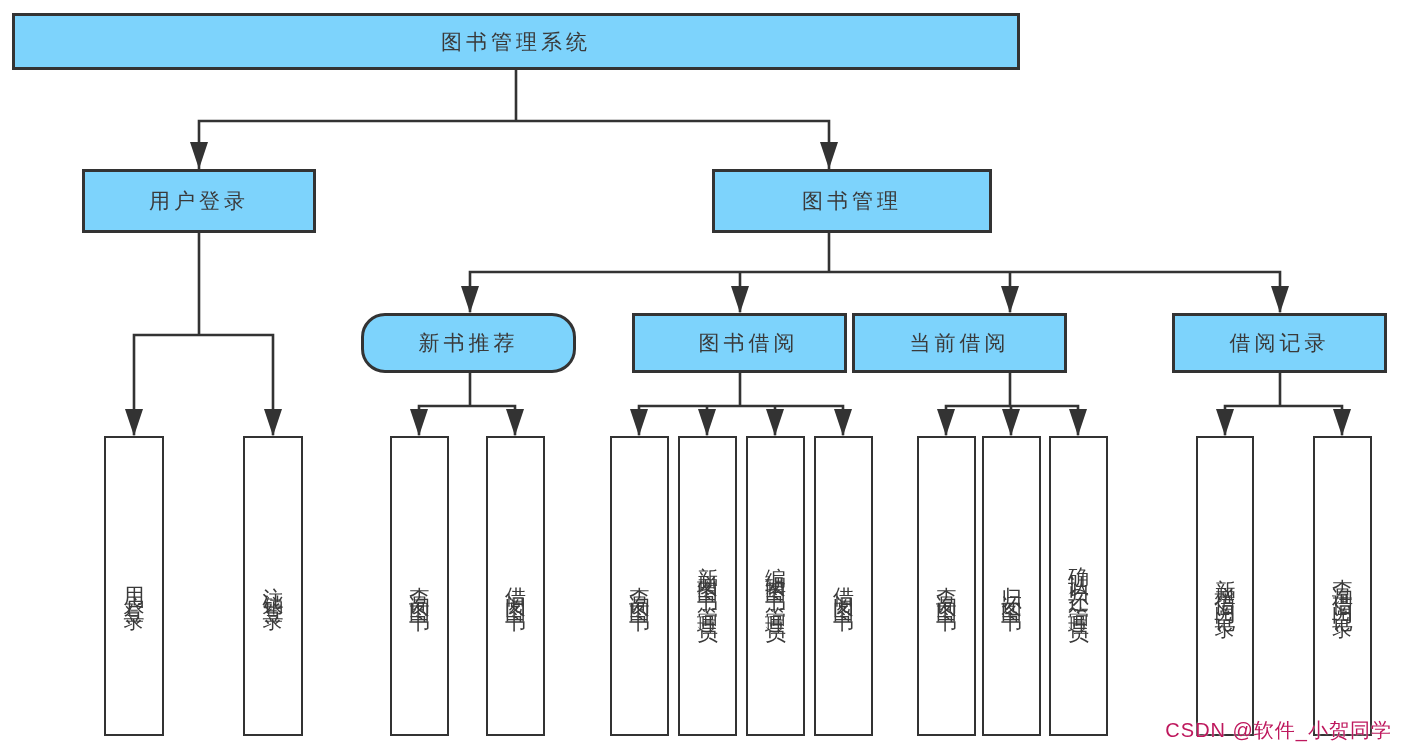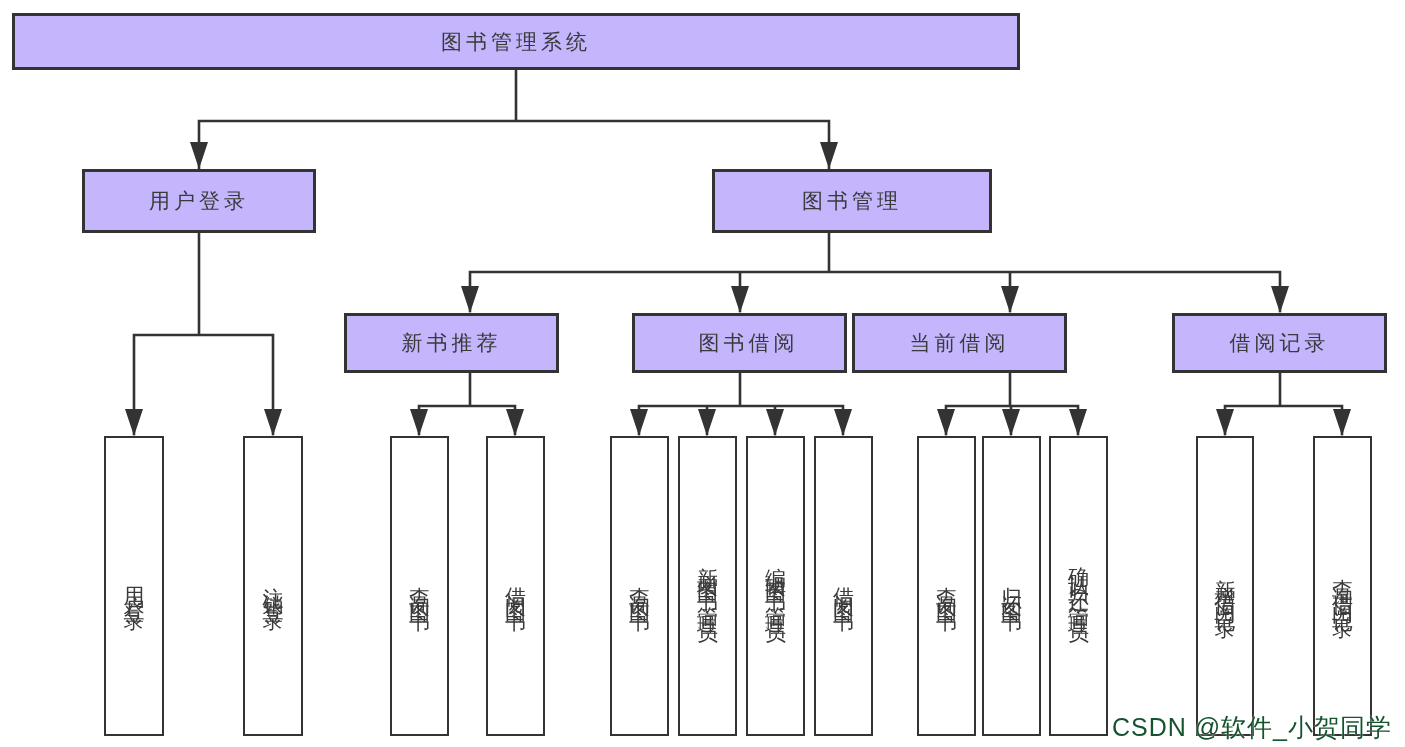--- a/index.html
+++ b/index.html
@@ -22,7 +22,7 @@
   .node {
     position: absolute;
     border: 3px solid #333333;
-    background: #c4b5fd;
+    background: #7dd3fc;
     display: flex;
     align-items: center;
     justify-content: center;

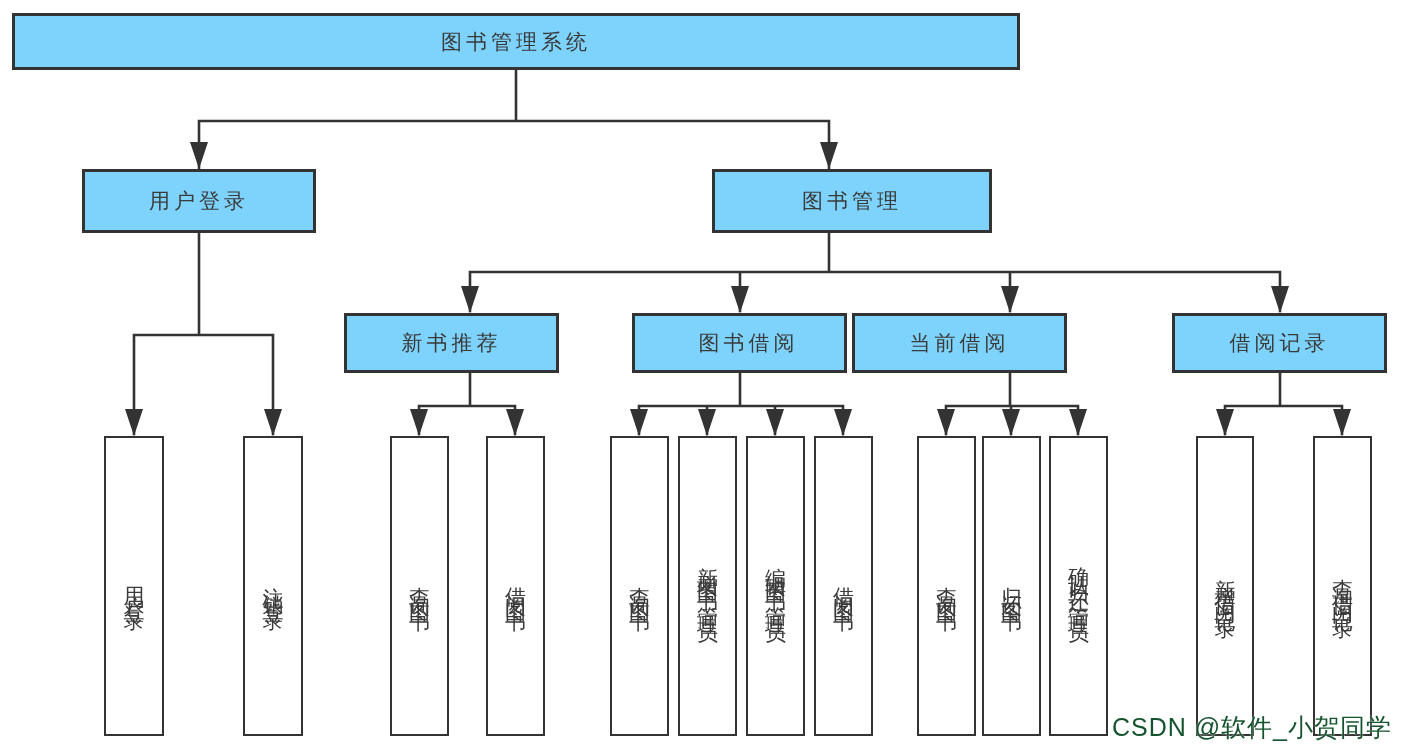--- a/index.html
+++ b/index.html
@@ -36,7 +36,7 @@
   .node-login { left: 82px;  width: 234px; }
   .node-manage{ left: 712px; width: 280px; }
   .node-l3    { top: 313px; height: 60px; width: 215px; }
-  .g0 { left: 344px; }
+  .g0 { left: 361px; border-radius: 24px; }
   .g1 { left: 632px; padding-left: 18px; }
   .g2 { left: 852px; }
   .g3 { left: 1172px; }

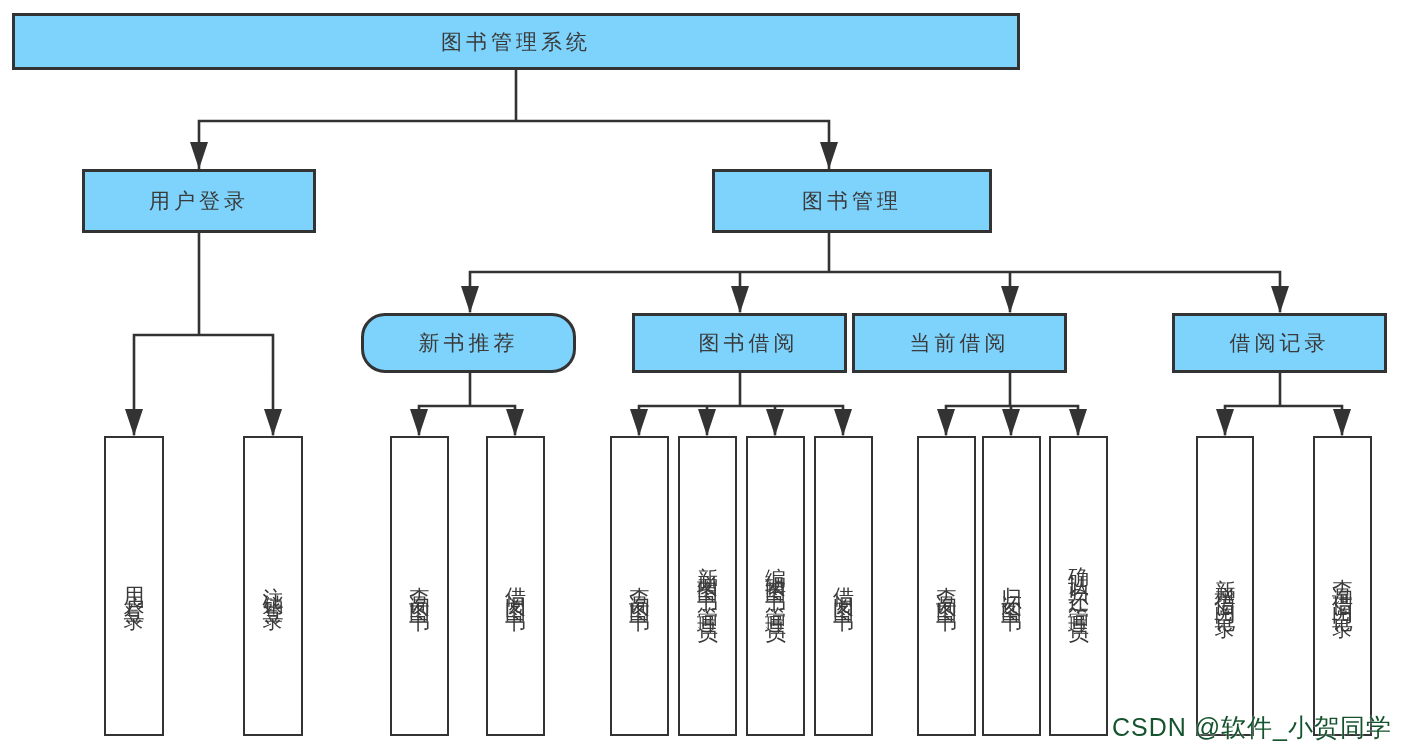--- a/index.html
+++ b/index.html
@@ -62,9 +62,9 @@
     position: absolute;
     right: 13px;
     bottom: 3px;
-    font-size: 25px;
+    font-size: 20px;
     letter-spacing: 1px;
-    color: #14532d;
+    color: #be185d;
     z-index: 5;
     text-shadow: 0 0 2px #ffffff;
   }

